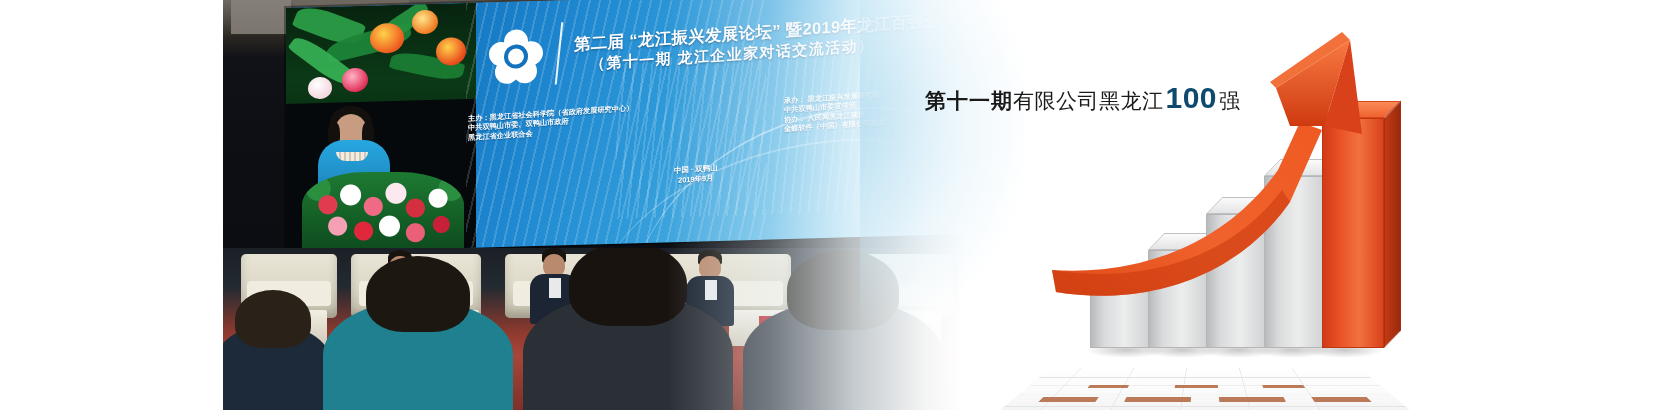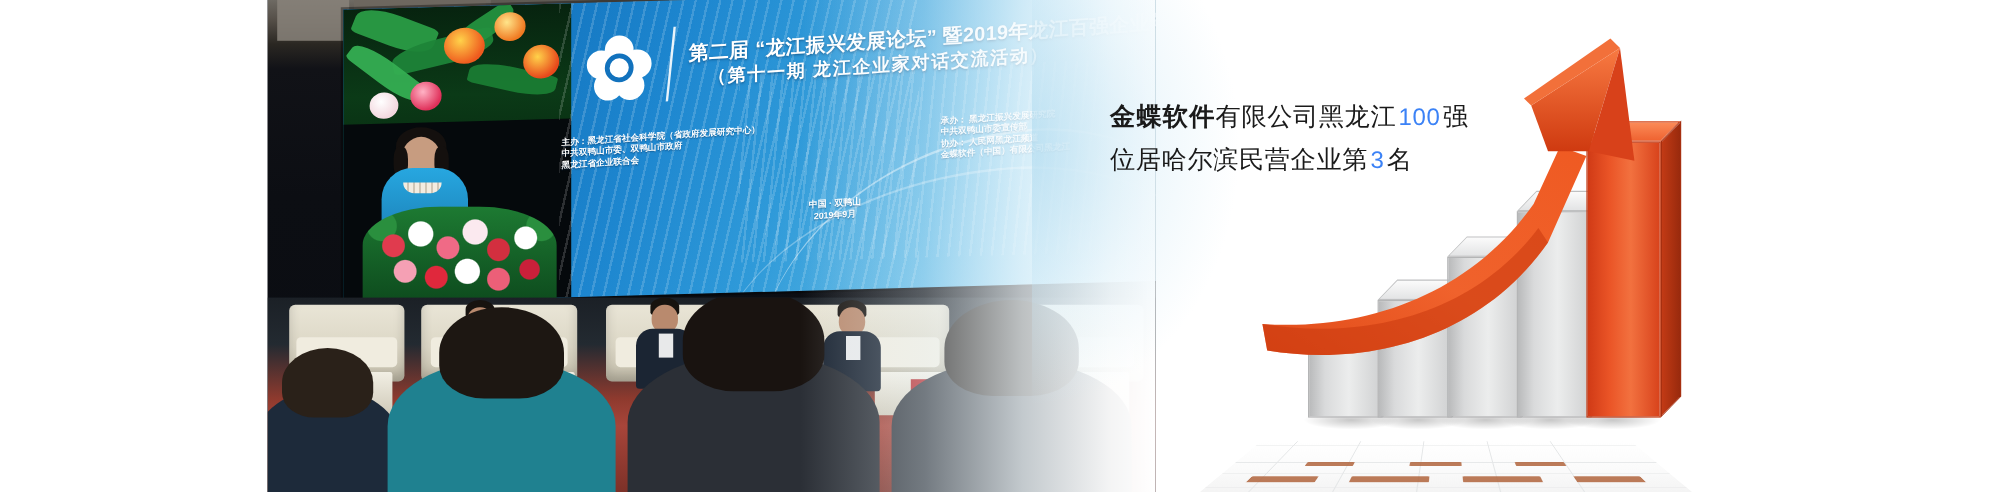--- a/index.html
+++ b/index.html
@@ -380,7 +380,7 @@
   <div id="blue-wash"></div>
 
   <div id="claims">
-    <span class="line" id="cl1"><span class="strong">金蝶软件</span><span>有限公司黑龙江</span><span class="num">100</span><span>强</span></span>
+    <span class="line" id="cl1"><span class="strong">第十一期</span><span>有限公司黑龙江</span><span class="num">100</span><span>强</span></span>
     <span class="line" id="cl3"><span>位居哈尔滨民营企业第</span><span class="num">3</span><span>名</span></span>
   </div>
 

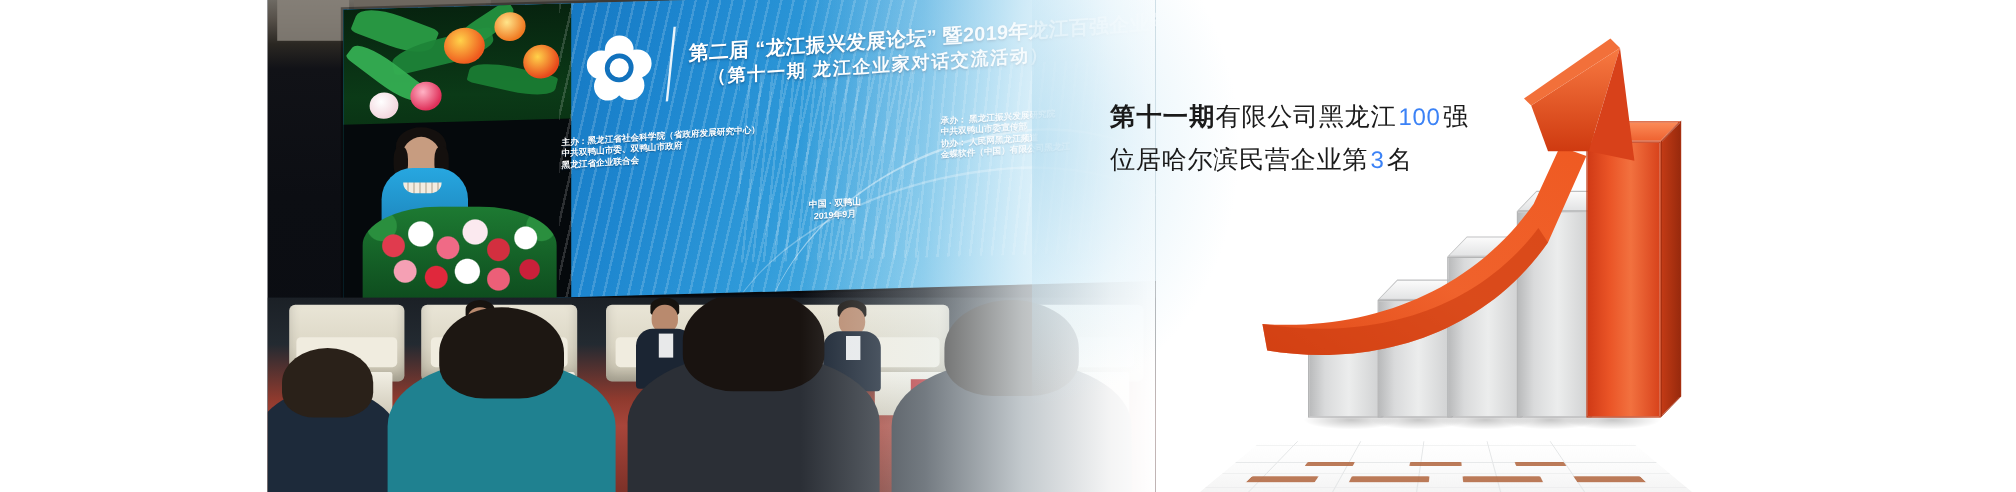--- a/index.html
+++ b/index.html
@@ -204,7 +204,7 @@
   }
   #claims .line{display:block;}
   #claims .strong{font-weight:bold;letter-spacing:1px;}
-  #claims .num{color:#3b82f6;font-weight:normal;font-size:20px;padding:0 2px;}
+  #claims .num{color:#0c4a6e;font-weight:bold;font-size:30px;padding:0 2px;}
 
   
   #chart{position:absolute;left:990px;top:30px;width:420px;height:380px;}

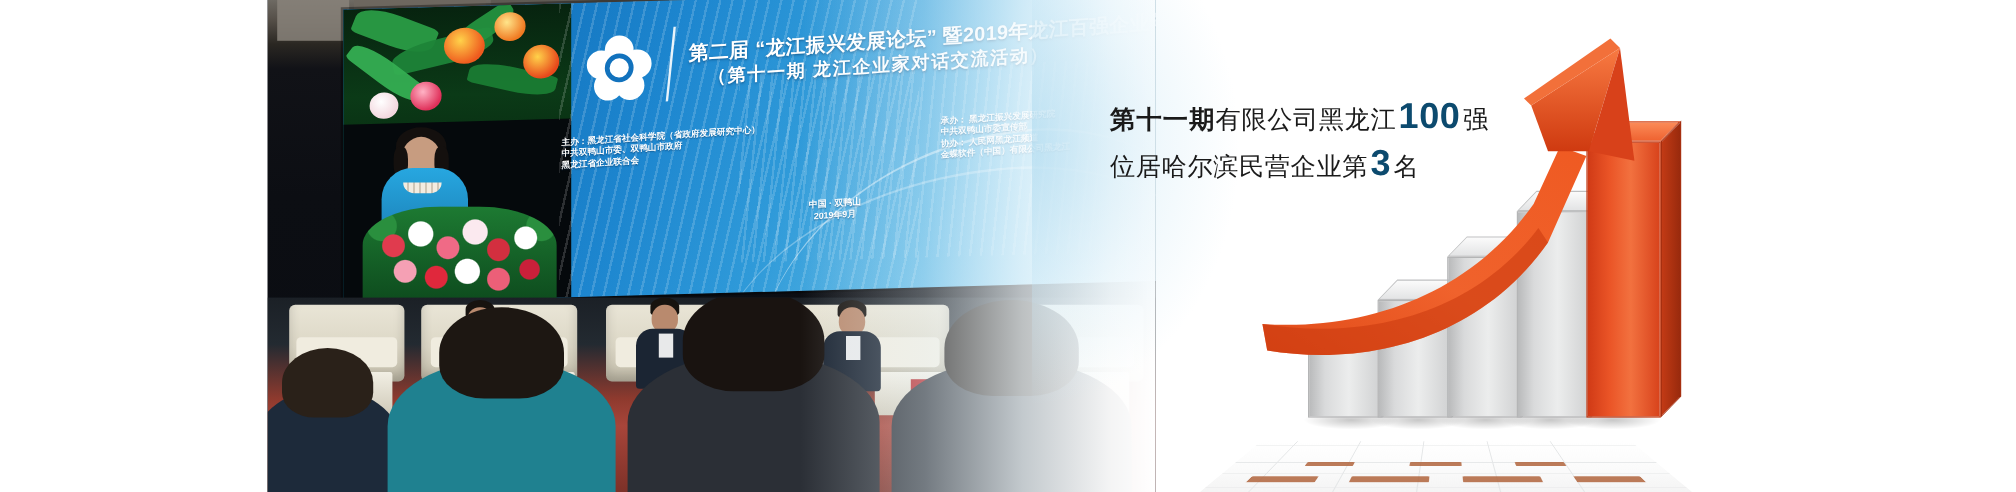--- a/index.html
+++ b/index.html
@@ -381,7 +381,6 @@
 
   <div id="claims">
     <span class="line" id="cl1"><span class="strong">第十一期</span><span>有限公司黑龙江</span><span class="num">100</span><span>强</span></span>
-    <span class="line" id="cl3"><span>位居哈尔滨民营企业第</span><span class="num">3</span><span>名</span></span>
   </div>
 
   <div id="chart">

